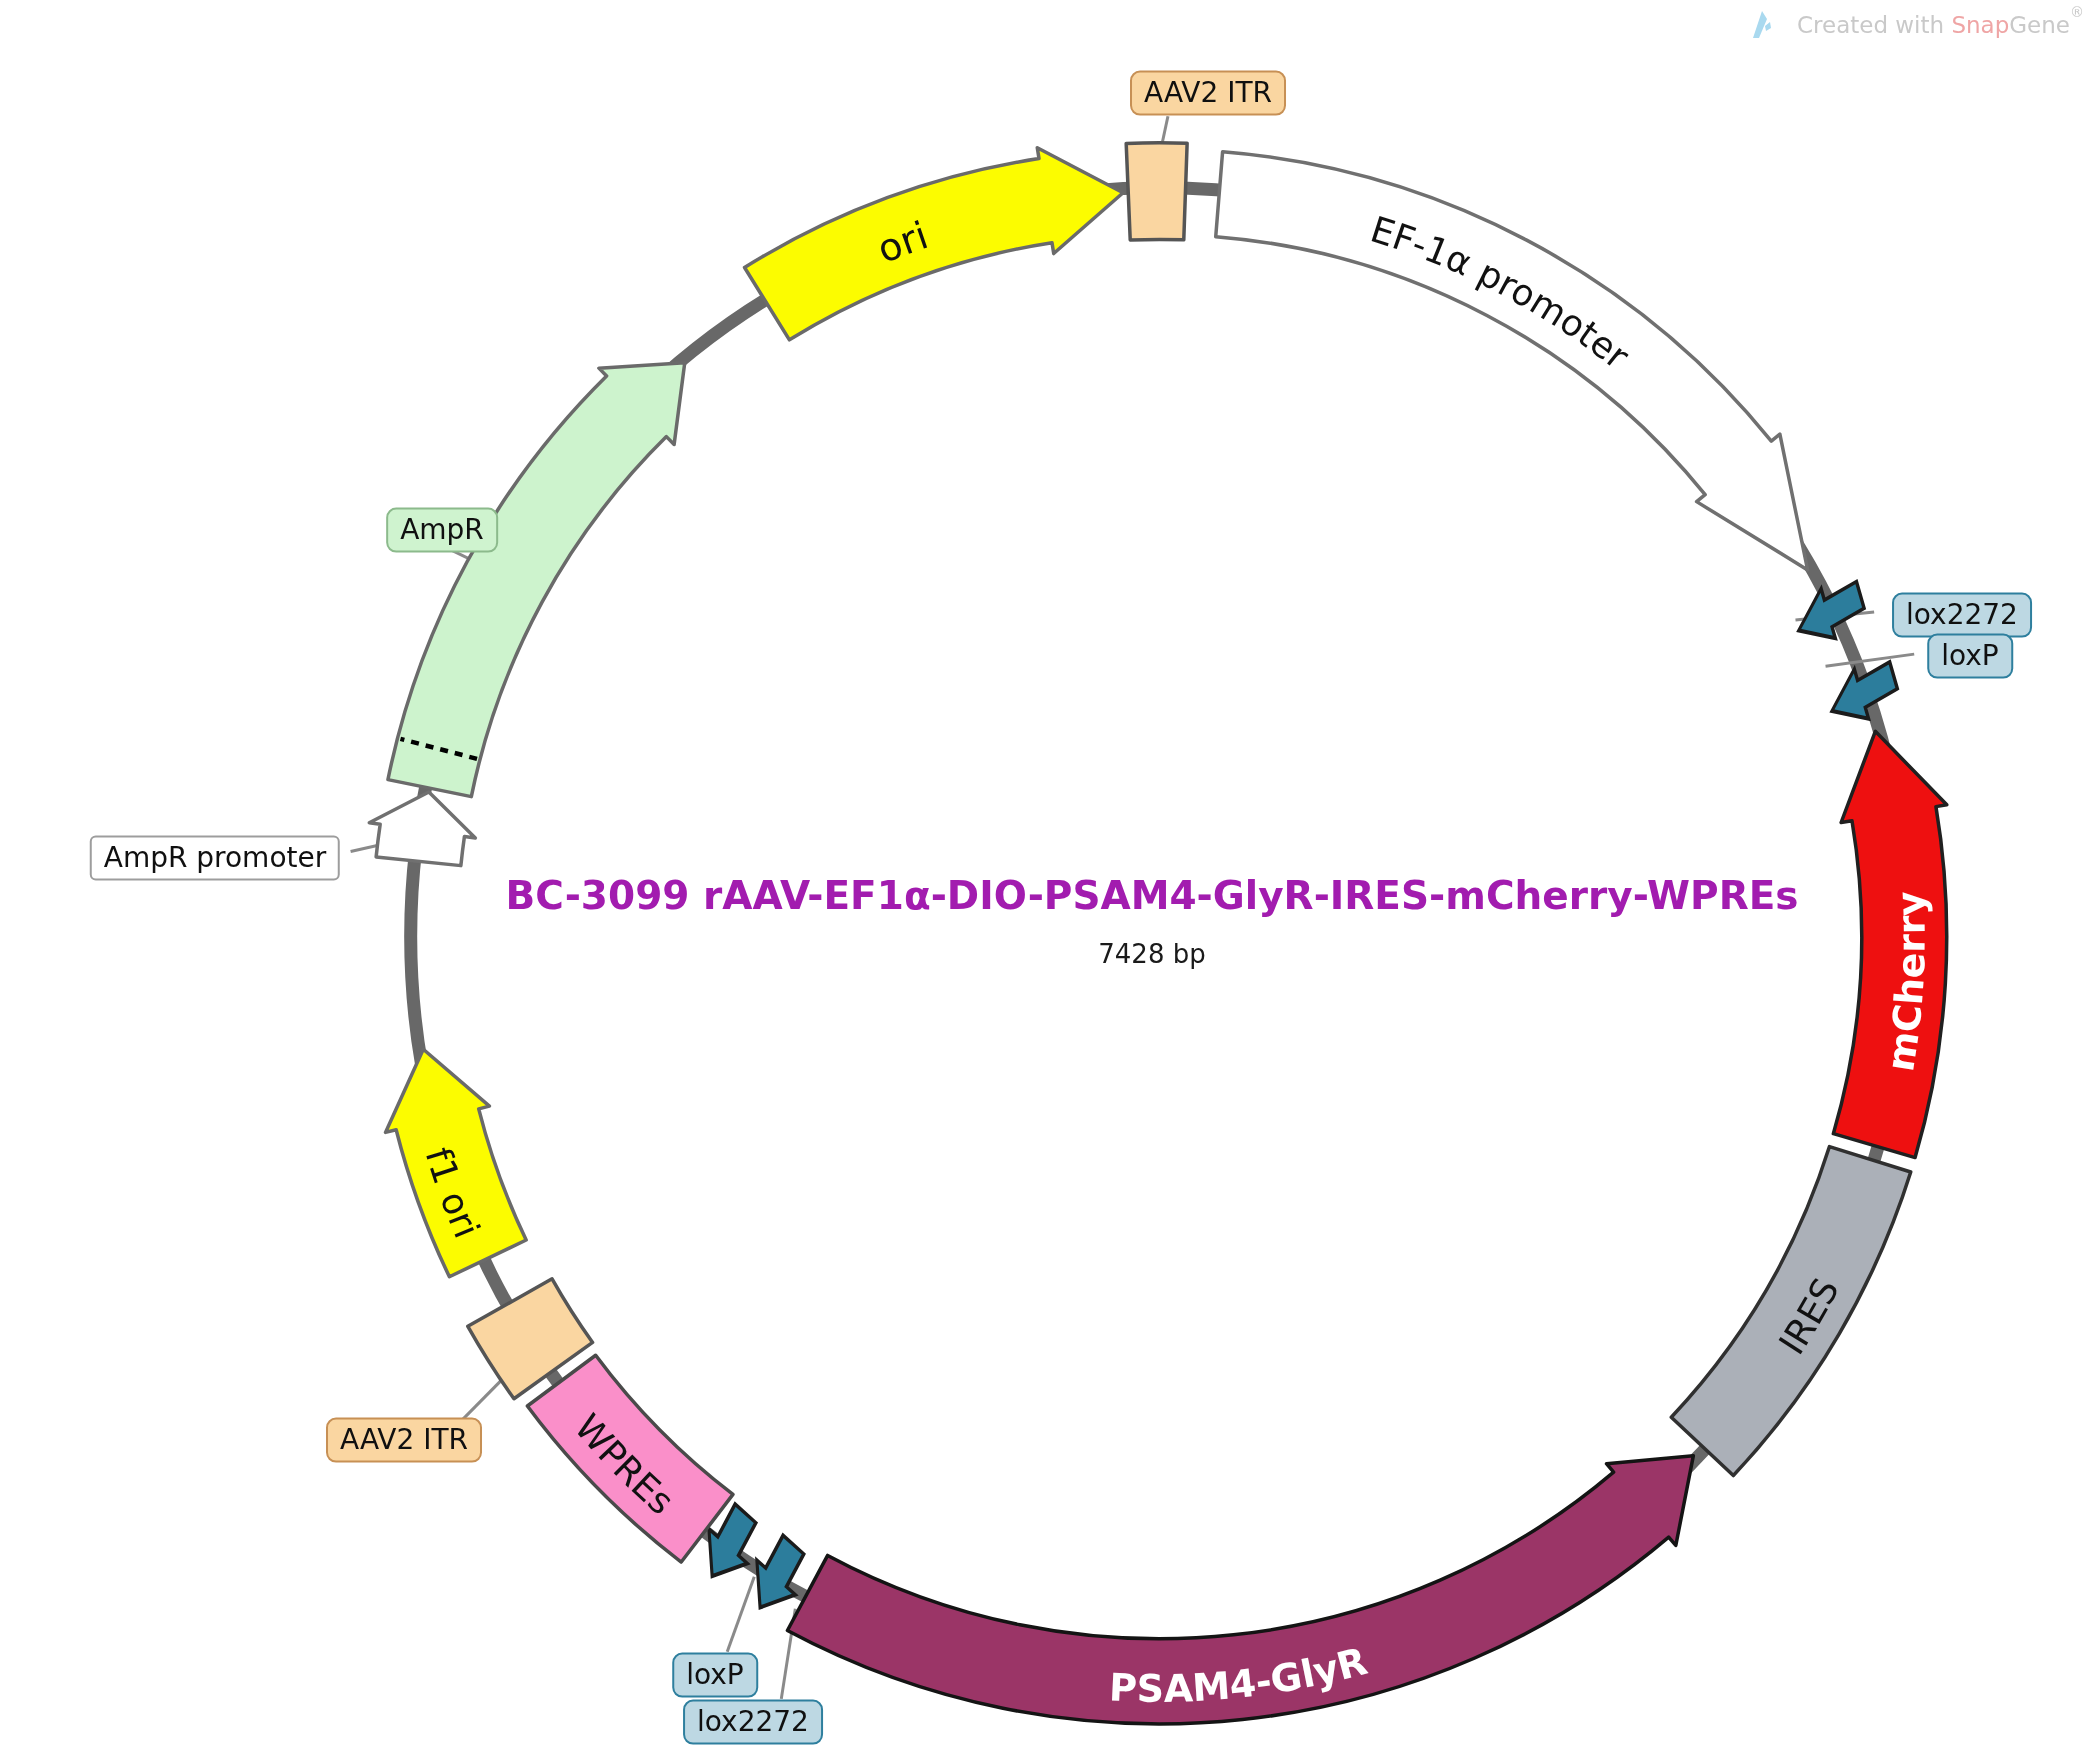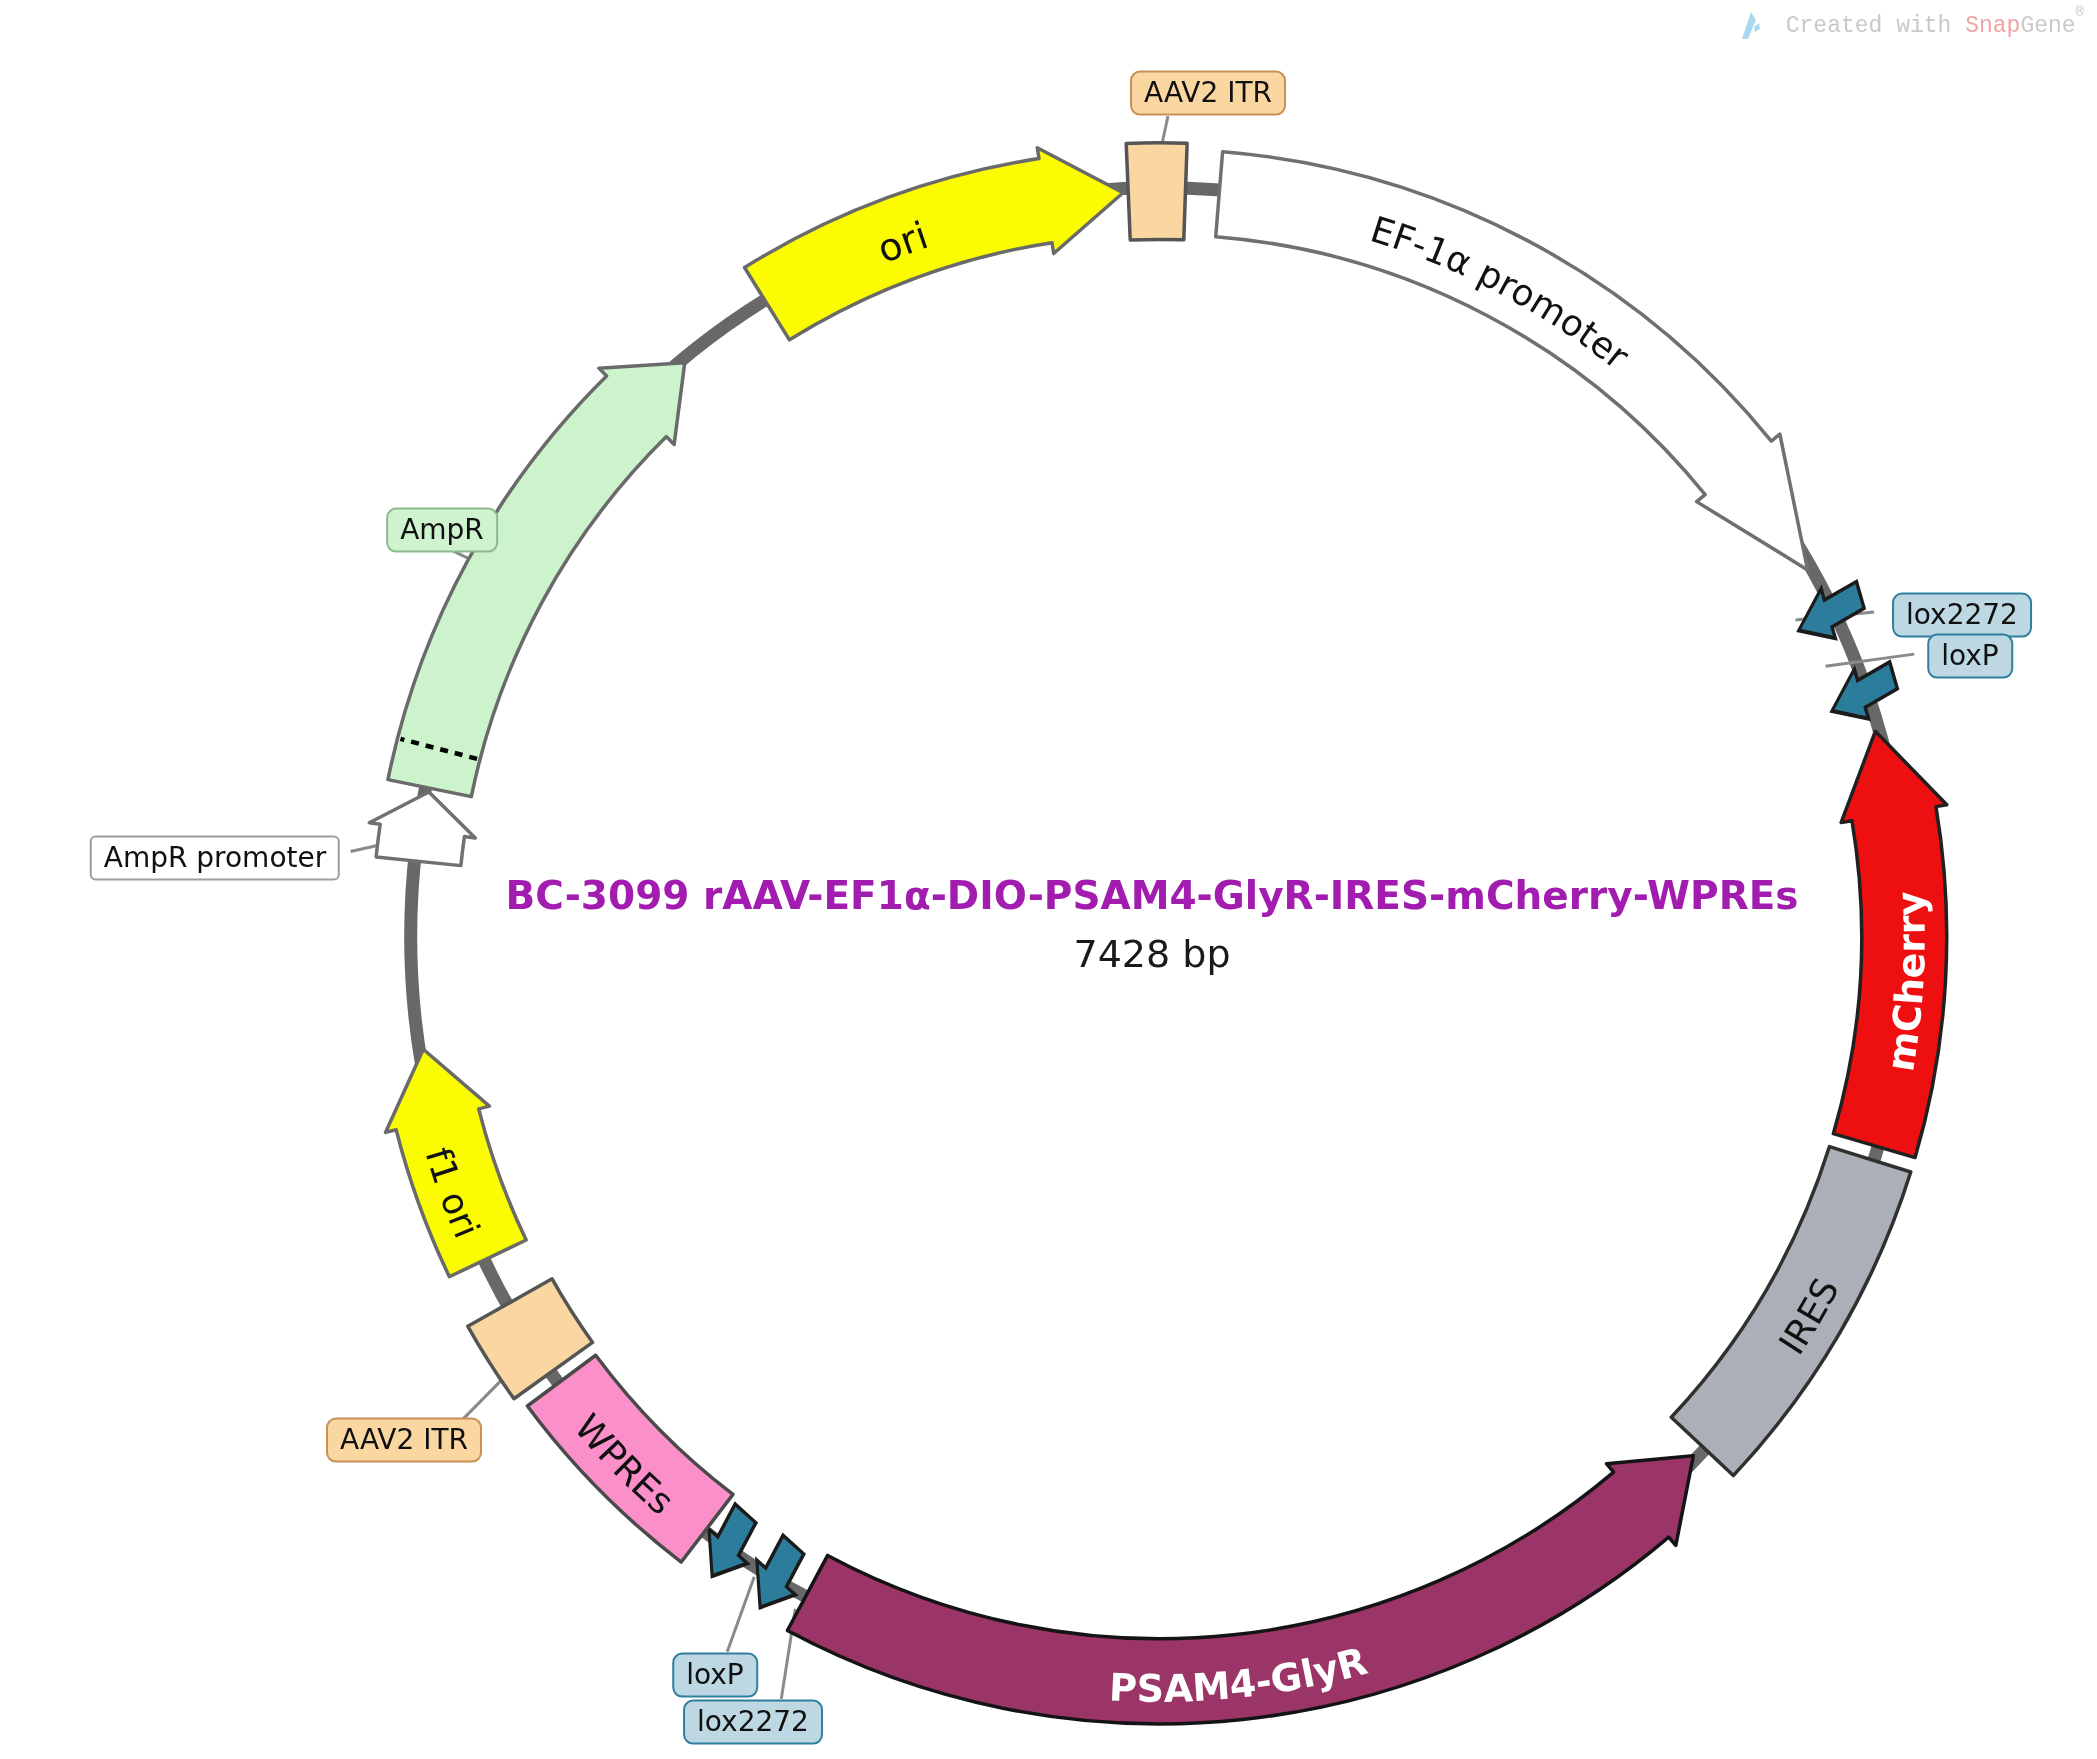--- a/index.html
+++ b/index.html
@@ -21,7 +21,7 @@
   #plasmid-size{position:absolute;left:1152px;top:954px;transform:translate(-50%,-50%);
        font-size:38px;color:#1A1A1A;white-space:nowrap;}
   #watermark{position:absolute;top:11px;right:13px;display:flex;align-items:flex-end;
-       gap:24px;font-size:23px;color:#C9C9C9;font-family:Liberation Mono, monospace;}
+       gap:24px;font-size:23px;color:#C9C9C9;}
   #watermark .snap{color:#EFA5A5;}
   #watermark .reg{font-size:14px;vertical-align:super;position:relative;top:-7px;}
   svg text{font-family:"DejaVu Sans",sans-serif;}

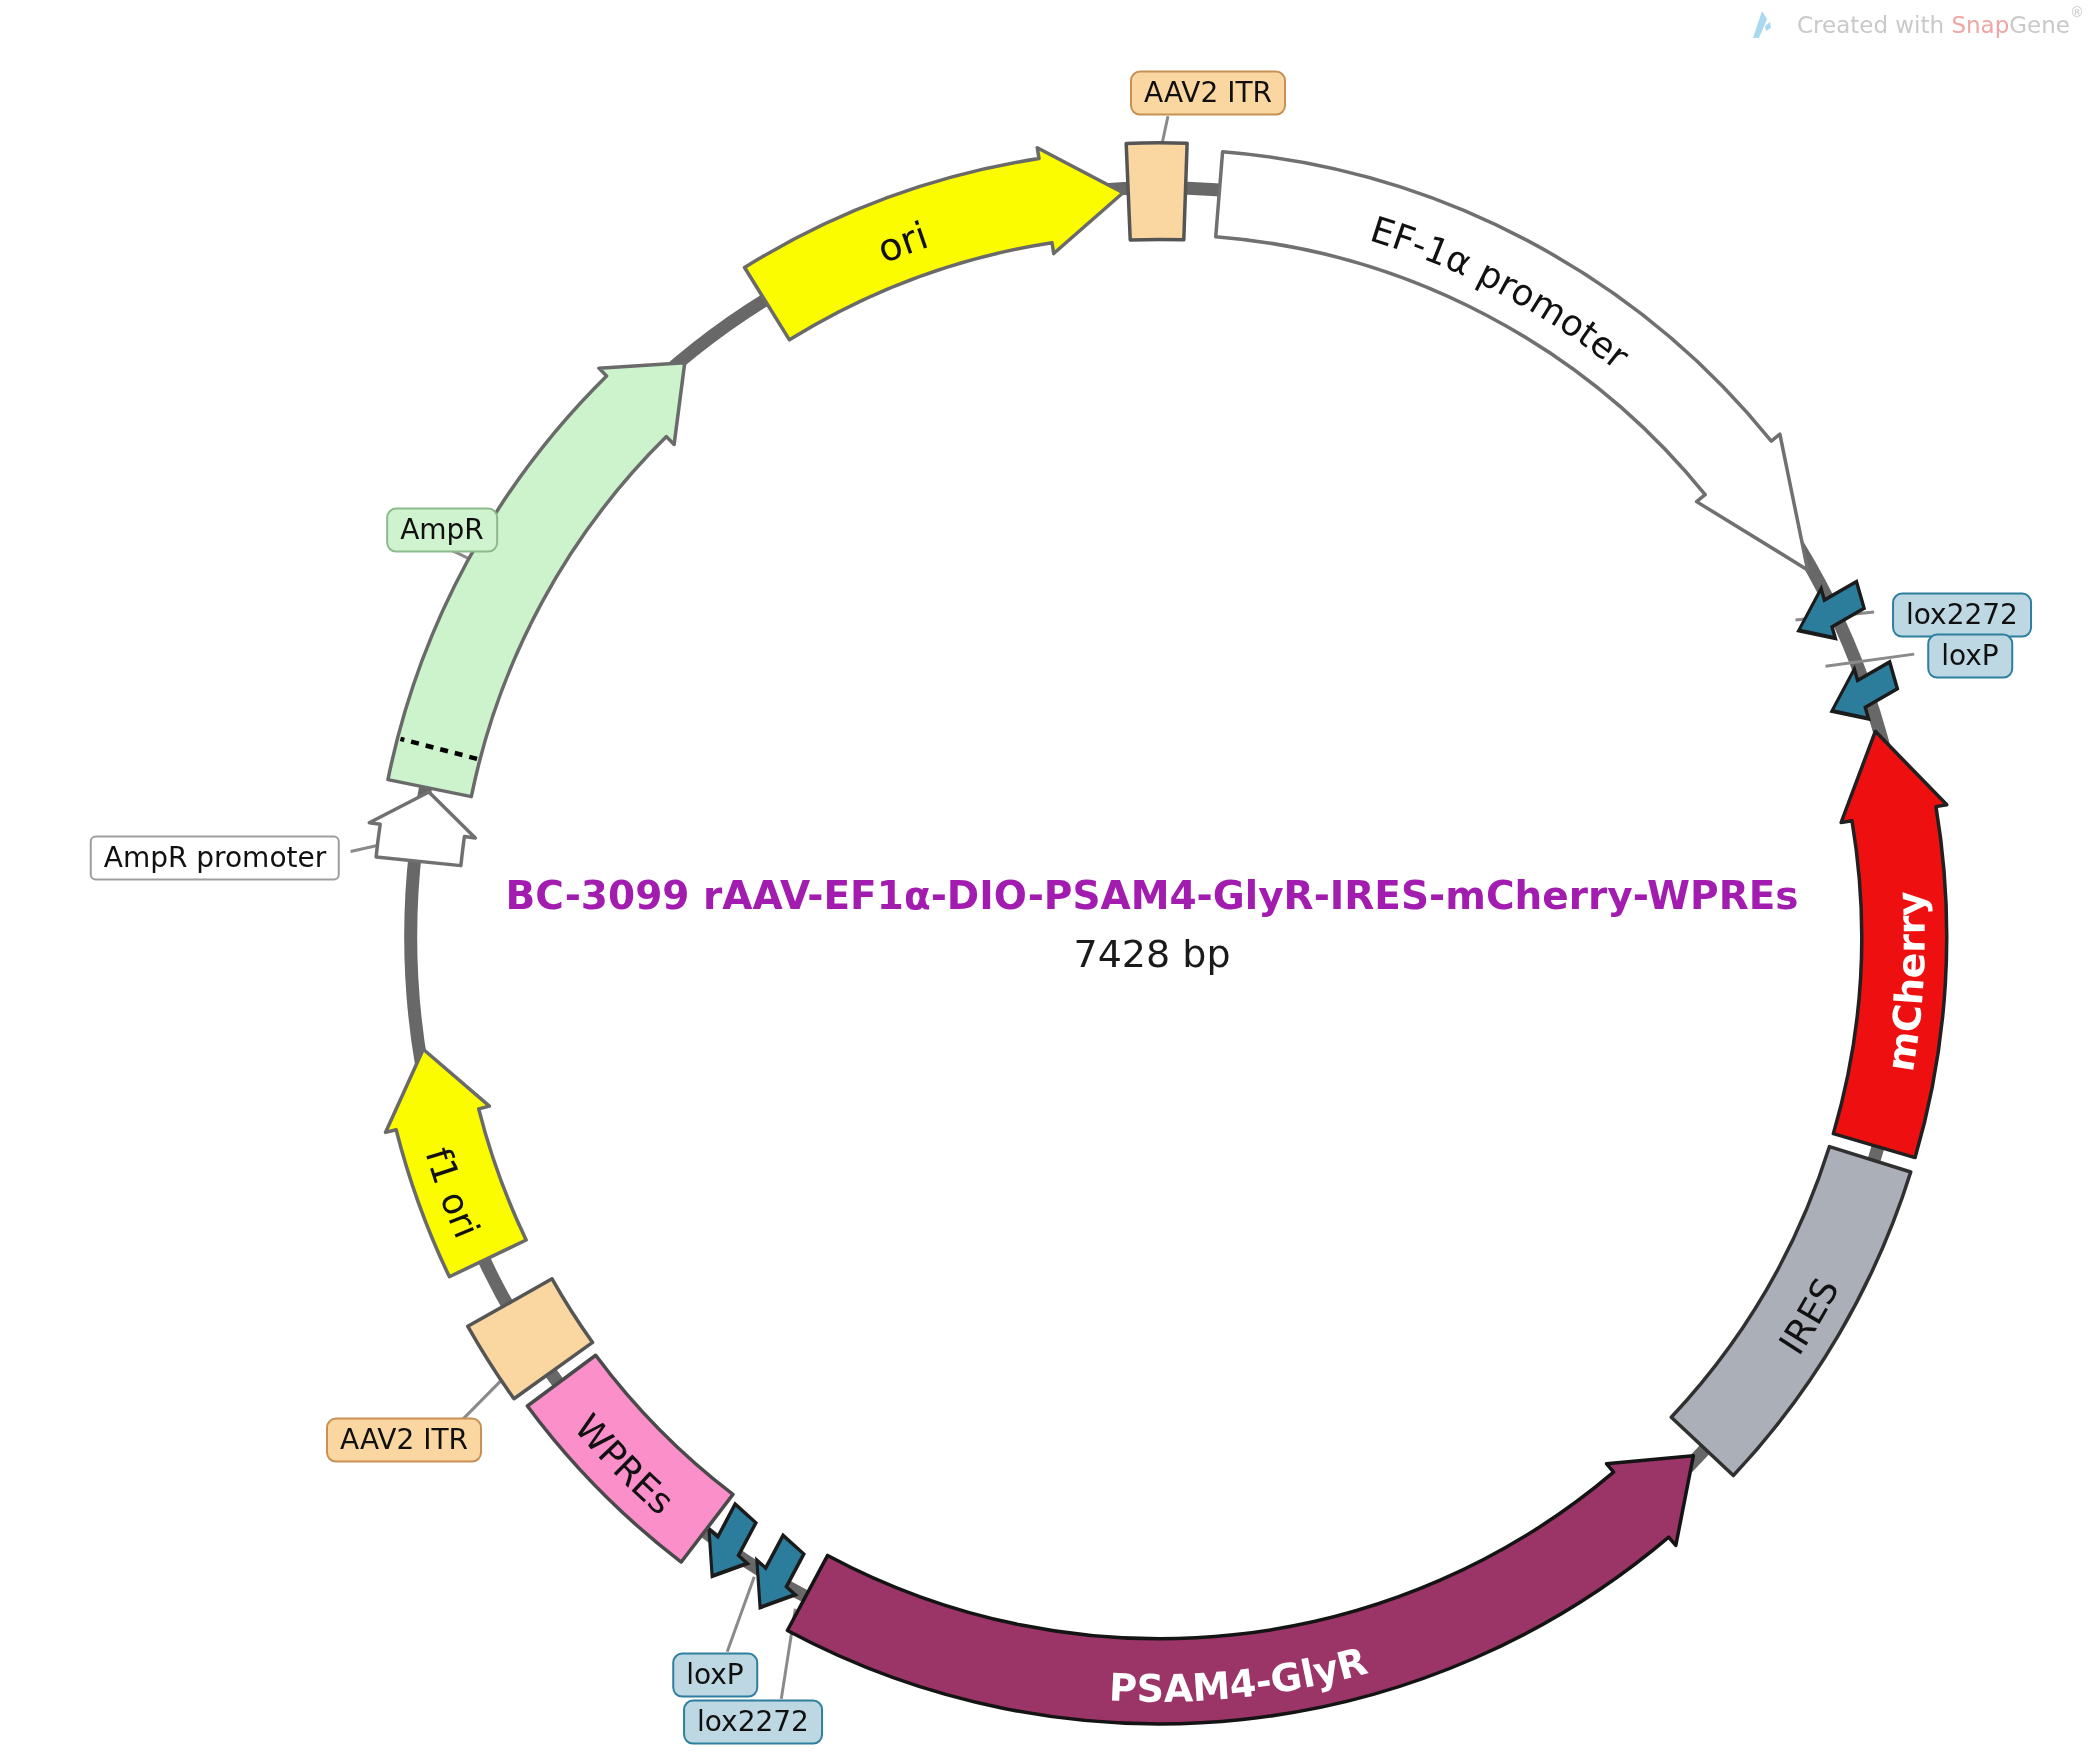--- a/index.html
+++ b/index.html
@@ -19,7 +19,7 @@
        text-align:center;white-space:nowrap;}
   #plasmid-title{font-size:39px;font-weight:700;color:#a21caf;}
   #plasmid-size{position:absolute;left:1152px;top:954px;transform:translate(-50%,-50%);
-       font-size:38px;color:#1A1A1A;white-space:nowrap;}
+       font-size:26px;color:#1A1A1A;white-space:nowrap;}
   #watermark{position:absolute;top:11px;right:13px;display:flex;align-items:flex-end;
        gap:24px;font-size:23px;color:#C9C9C9;}
   #watermark .snap{color:#EFA5A5;}

